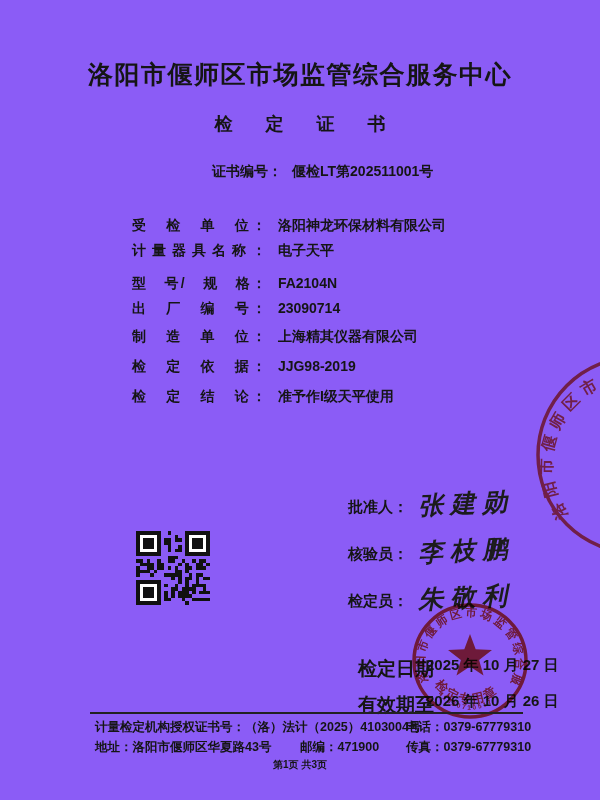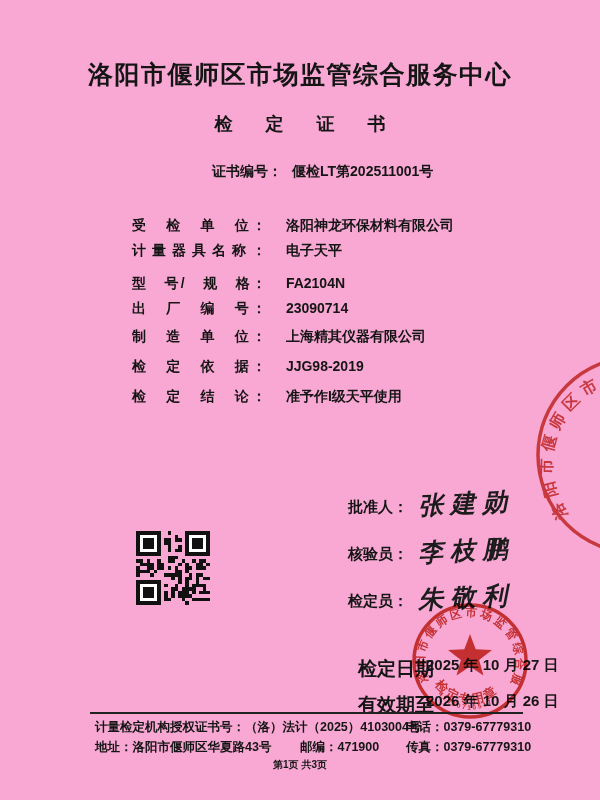--- a/index.html
+++ b/index.html
@@ -5,7 +5,7 @@
   html,body{margin:0;padding:0;background:#888;}
   .page{
     position:relative;width:600px;height:800px;margin:0 auto;
-    background:#f9a8d4;overflow:hidden;
+    background:#8b5cf6;overflow:hidden;
     font-family:"Liberation Sans","DejaVu Sans",sans-serif;
     color:#151515;
   }

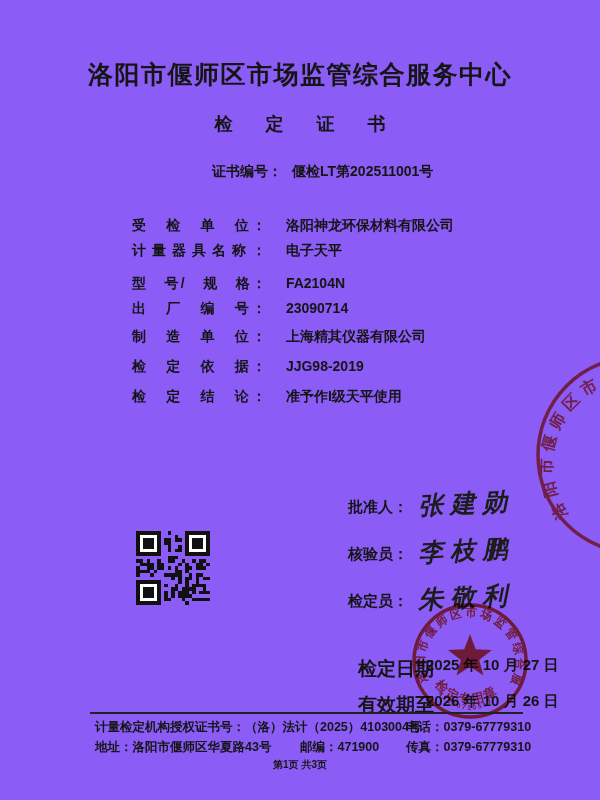--- a/index.html
+++ b/index.html
@@ -26,7 +26,7 @@
     text-align:justify;text-align-last:justify;-moz-text-align-last:justify;
     vertical-align:top;
   }
-  .field-value{display:inline-block;margin-left:16px;vertical-align:top;}
+  .field-value{display:inline-block;margin-left:8px;vertical-align:top;}
   .sig-row{position:absolute;left:348px;font-size:15px;font-weight:bold;white-space:nowrap;}
   .sig-name{
     position:absolute;font-size:25px;font-weight:bold;font-style:italic;

